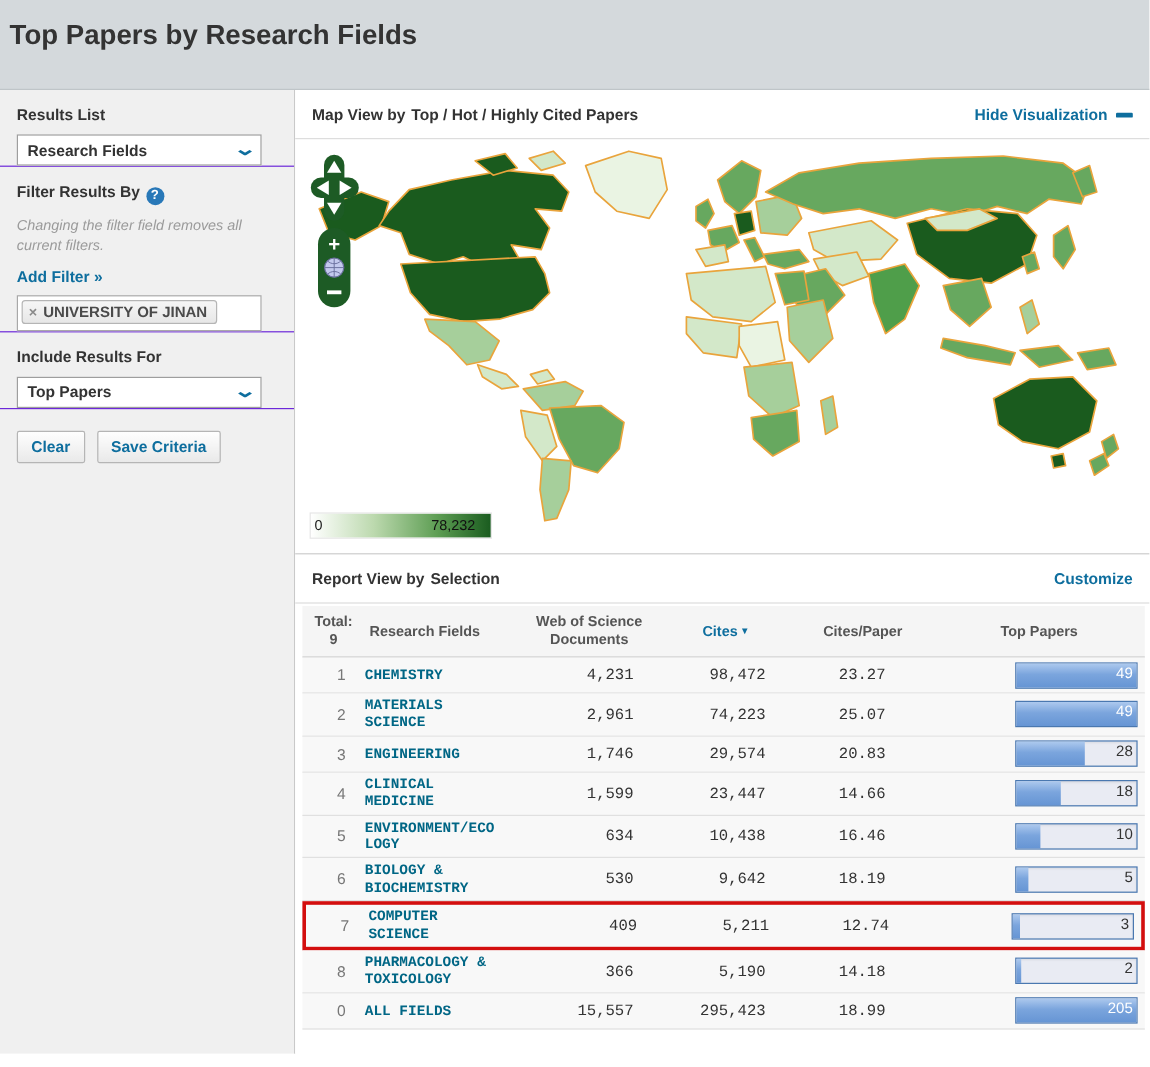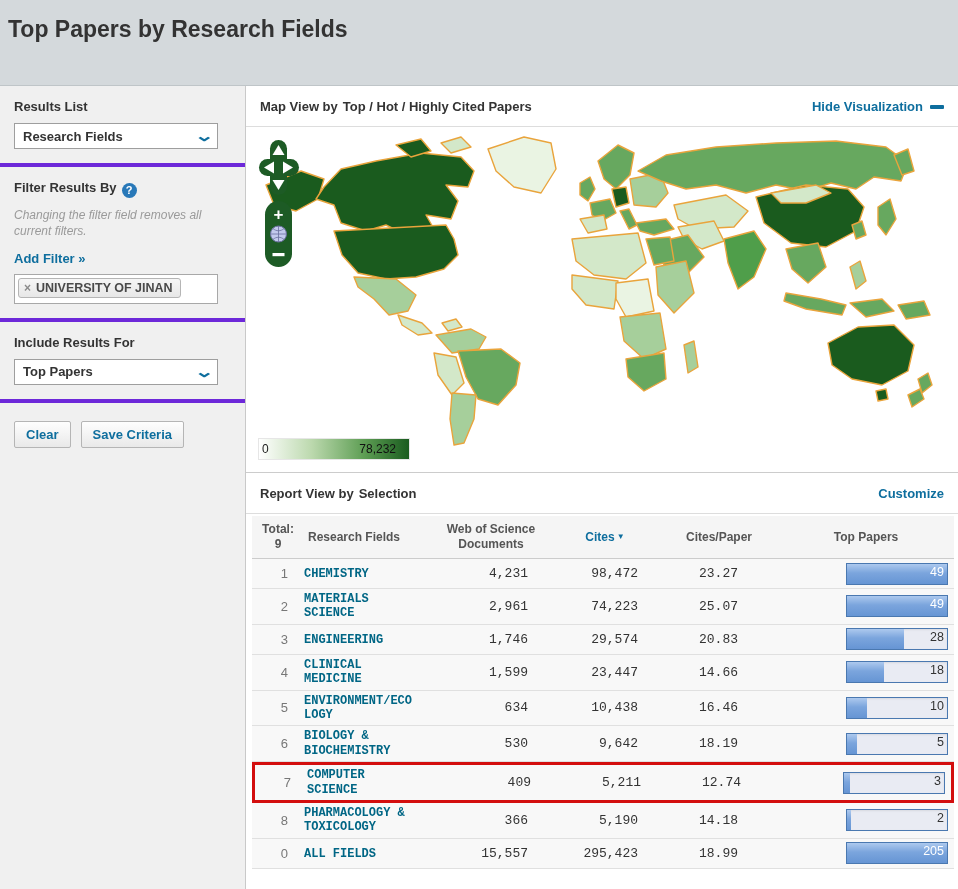--- a/index.html
+++ b/index.html
@@ -7,7 +7,7 @@
     font-family:"Liberation Sans", sans-serif; }
 
   
-  .page-header { height:86px; background:#d4d9dc; border-bottom:1px solid #bfc5c8; padding:16px 0 0 8px; }
+  .page-header { height:75px; background:#d4d9dc; border-bottom:1px solid #bfc5c8; padding:16px 0 0 8px; }
   .page-header h1 { font-size:23px; font-weight:700; color:#333; letter-spacing:0; }
 
   

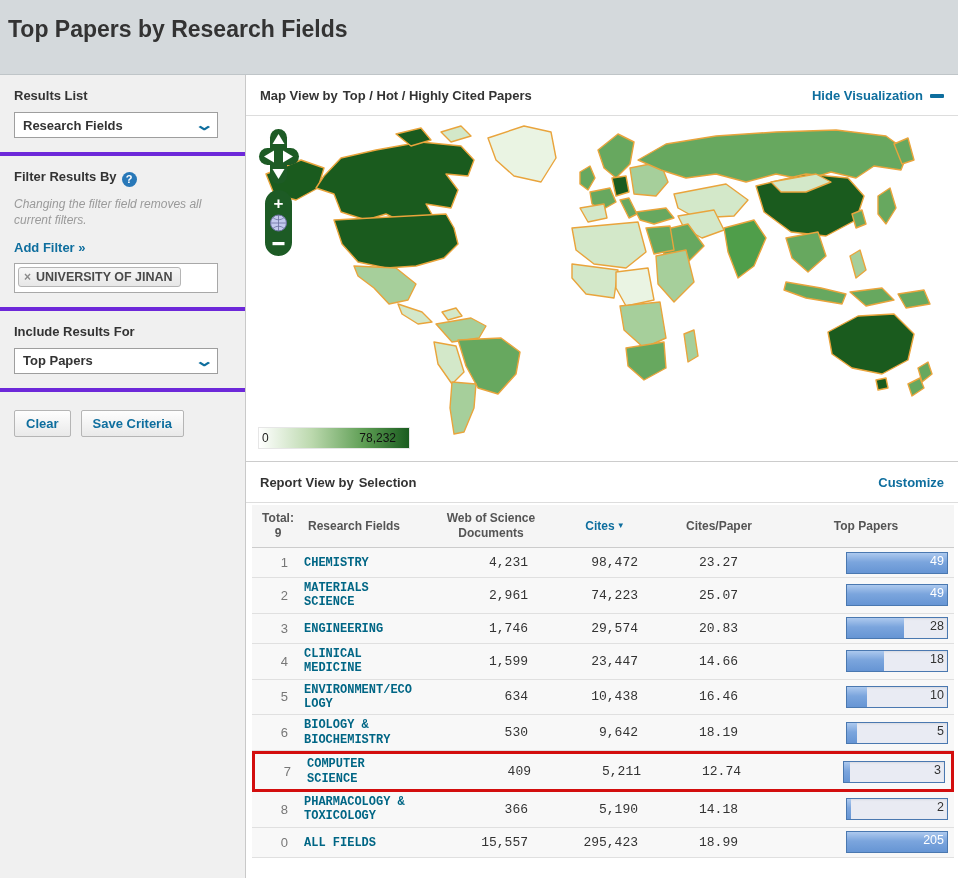--- a/index.html
+++ b/index.html
@@ -16,7 +16,7 @@
   .main { flex:1; background:#fff; min-width:0; }
 
   
-  .side-sec { padding:13px 14px 14px 14px; border-bottom:4px solid #6d28d9; }
+  .side-sec { padding:13px 14px 0 14px; border-bottom:1px solid #6d28d9; }
   .side-sec:last-child { border-bottom:none; }
   .side-label { font-size:13px; font-weight:700; color:#333; margin-bottom:9px; }
   .selectbox { width:204px; height:26px; background:#fff; border:1px solid #9e9e9e;

